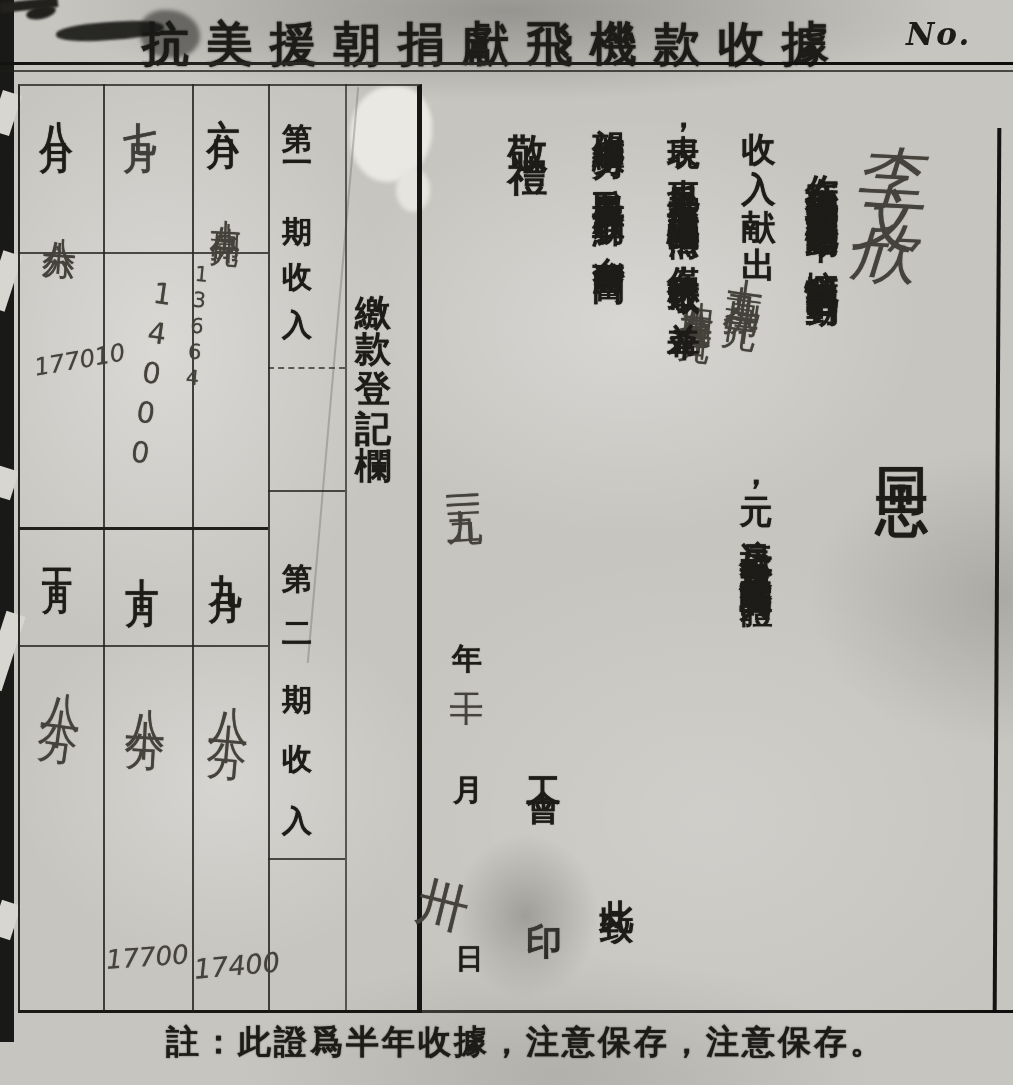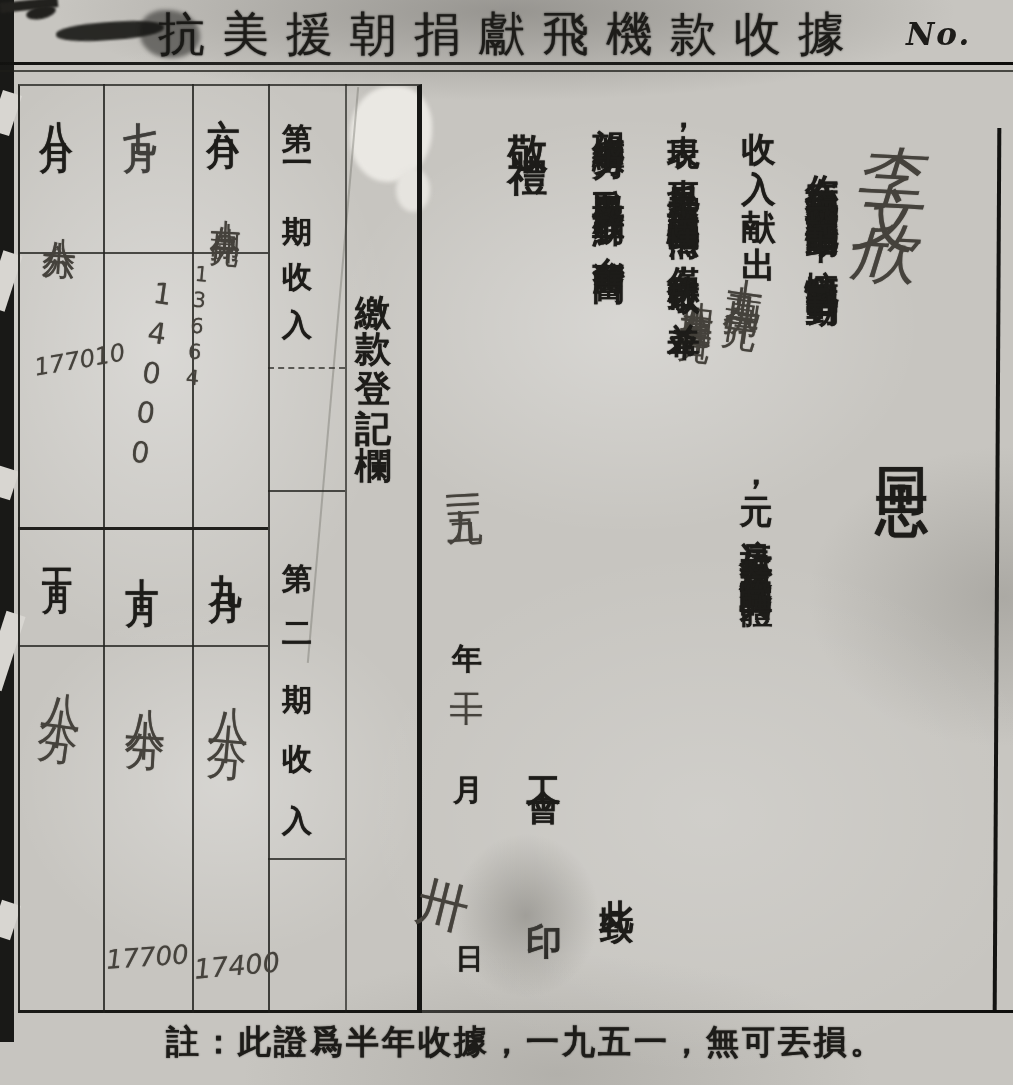--- a/index.html
+++ b/index.html
@@ -37,8 +37,8 @@
   .num{font-family:"DejaVu Sans","Liberation Sans",sans-serif;}
 
   
-  #title{left:142px;top:3px;font-size:47px;letter-spacing:17px;font-weight:400;
-         text-shadow:0 0 2px rgba(20,20,18,.9);margin-left:16px;}
+  #title{left:142px;top:13px;font-size:47px;letter-spacing:17px;font-weight:700;
+         text-shadow:0 0 2px rgba(20,20,18,.9);}
   #no-label{left:906px;top:16px;font-size:31px;font-style:italic;font-weight:600;letter-spacing:2px;}
   .rule1{left:0;top:62px;width:1013px;height:3px;background:linear-gradient(90deg,#121210 0%,#2e2d2a 35%,#121210 75%,#0c0c0a 100%);}
   .rule2{left:0;top:70px;width:1013px;height:2px;background:rgba(30,29,26,.75);}

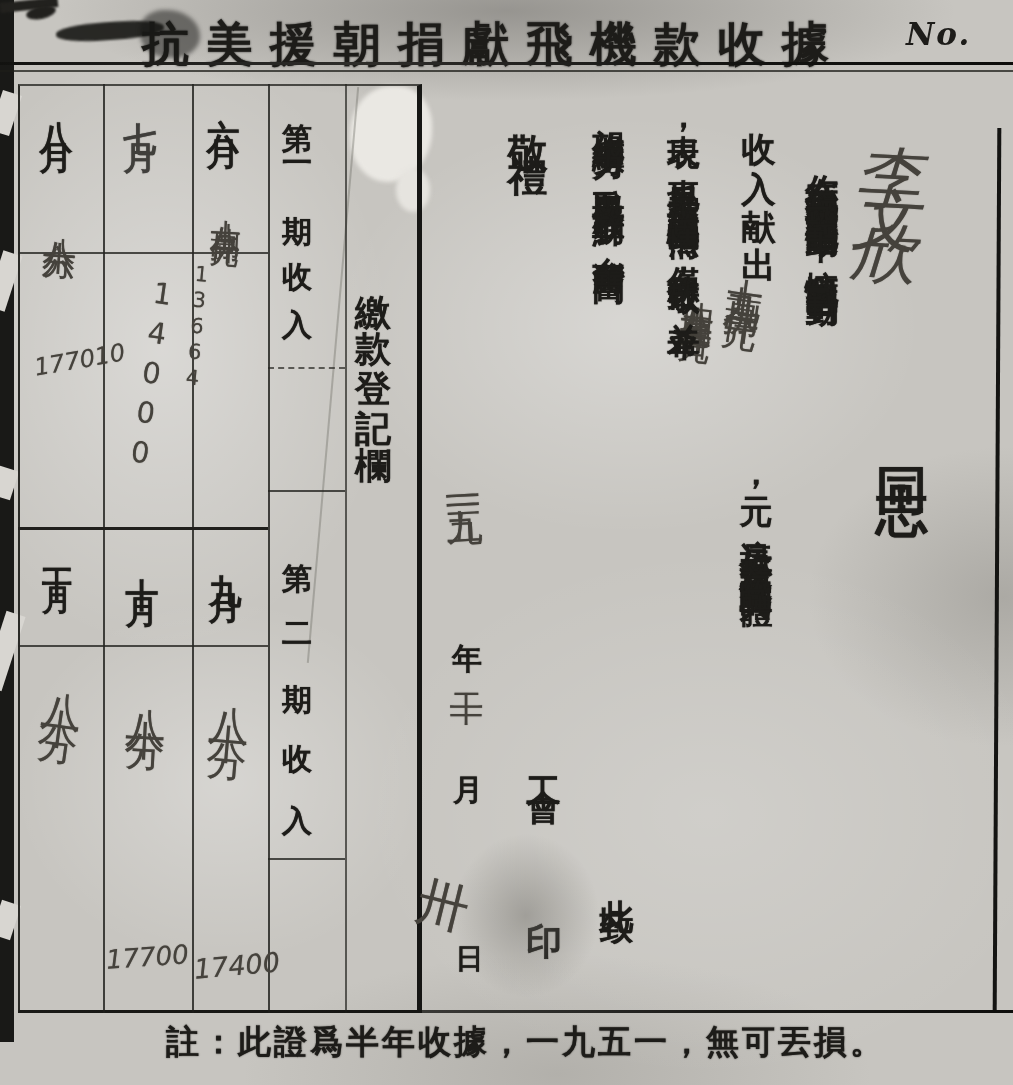--- a/index.html
+++ b/index.html
@@ -205,7 +205,7 @@
   <div class="abs seal-smudge"></div>
 
   <div class="abs note-rule"></div>
-  <div class="abs print" id="note">註：此證爲半年收據，一九五一，無可丟損。</div>
+  <div class="abs print" id="note">註：此證爲半年收據，注意保存，注意保存。</div>
 
 </div>
 

